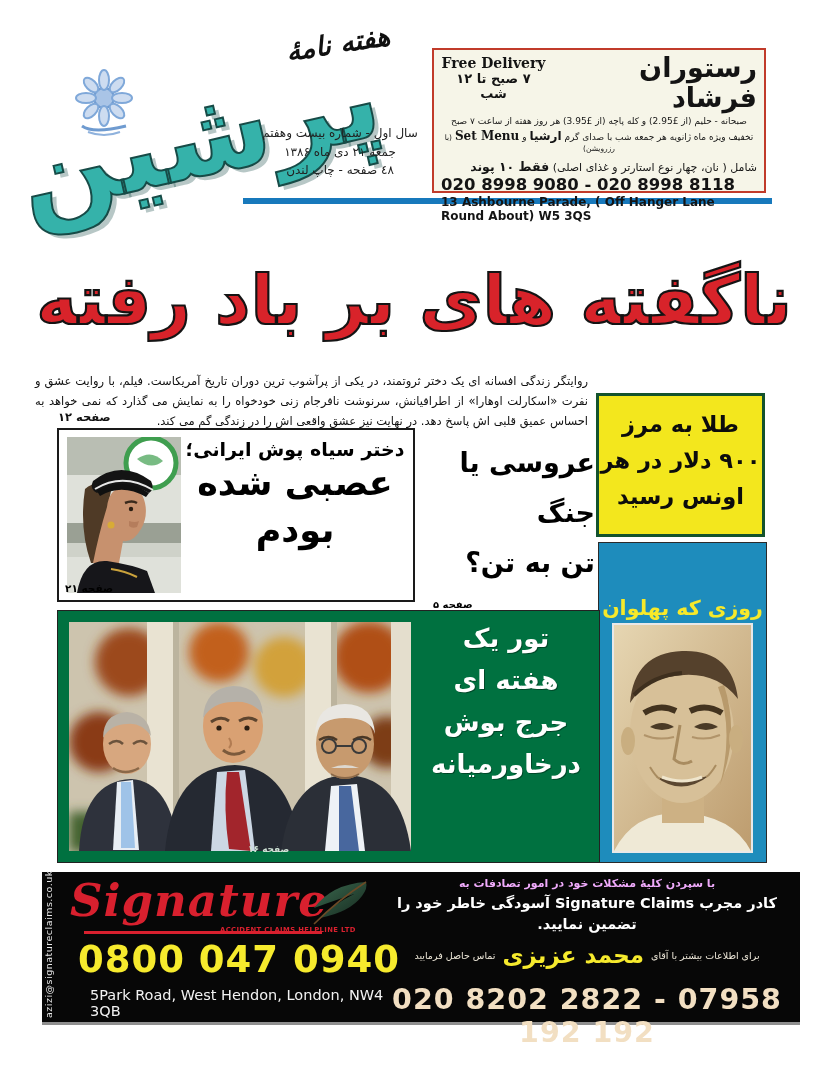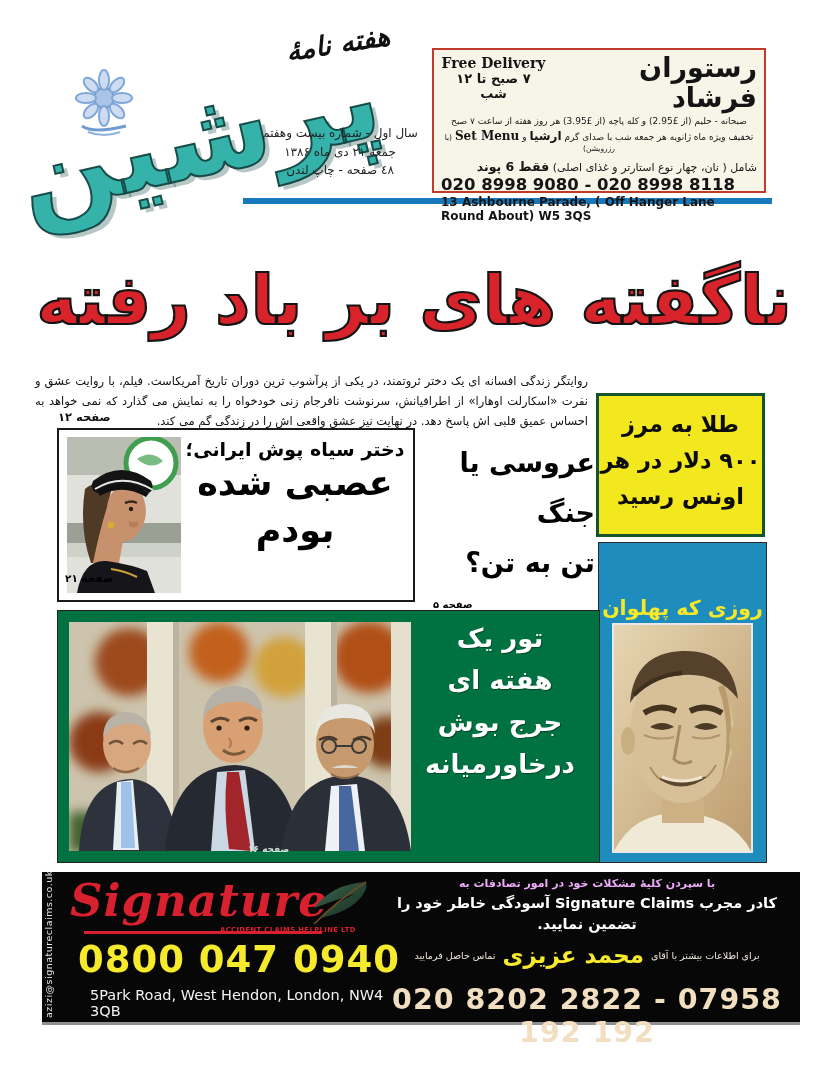--- a/index.html
+++ b/index.html
@@ -200,7 +200,7 @@
     </div>
     <div class="rest-includes rtl">
       <span>شامل  ( نان، چهار نوع استارتر و غذای  اصلی)</span>
-      <span class="price">فقط 6 پوند</span>
+      <span class="price">فقط ۱۰ پوند</span>
     </div>
     <div class="rest-phones ltr">020 8998 9080 - 020 8998 8118</div>
     <div class="rest-addr ltr">13 Ashbourne Parade, ( Off Hanger Lane Round About) W5 3QS</div>

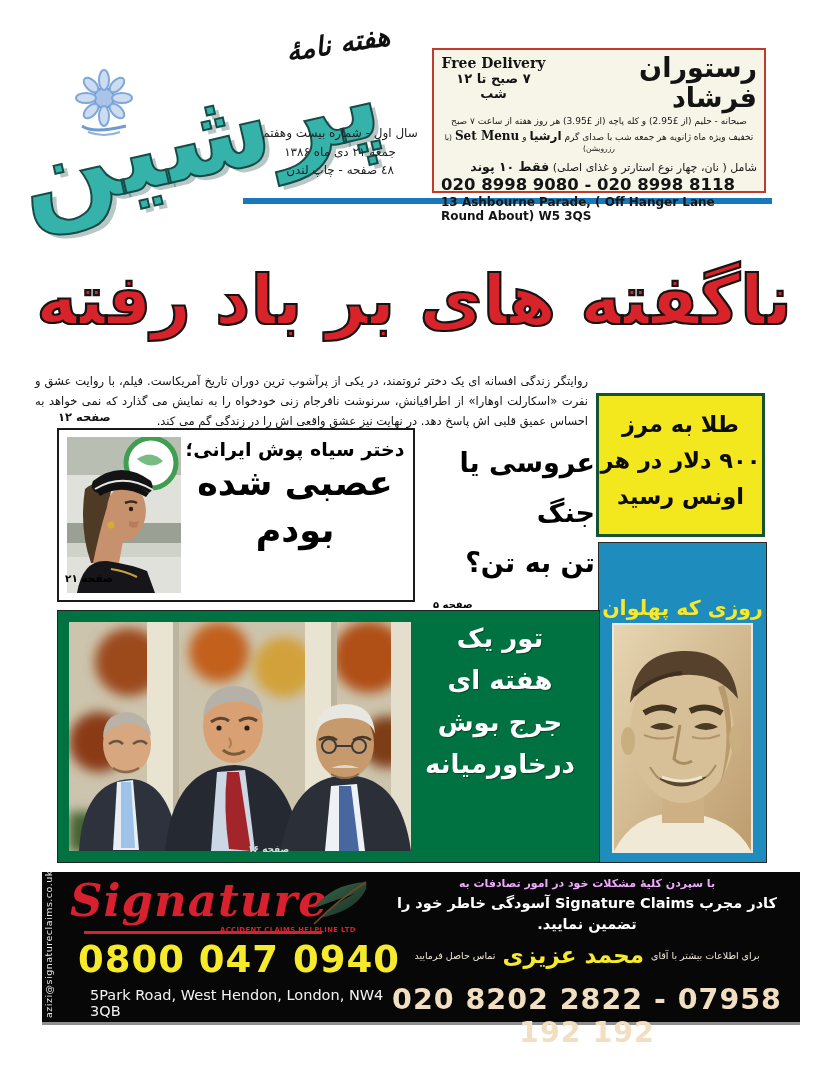--- a/index.html
+++ b/index.html
@@ -80,7 +80,7 @@
   }
   .girl-kicker { font-size:19px; font-weight:bold; color:#000; margin-top:4px; }
   .girl-headline { font-size:35px; font-weight:bold; color:#000; line-height:1.35; letter-spacing:1px; }
-  .girl-ref { position:absolute; left:6px; bottom:16px; font-size:10.5px; font-weight:bold; }
+  .girl-ref { position:absolute; left:6px; bottom:6px; font-size:10.5px; font-weight:bold; }
 
   
   .wedding {

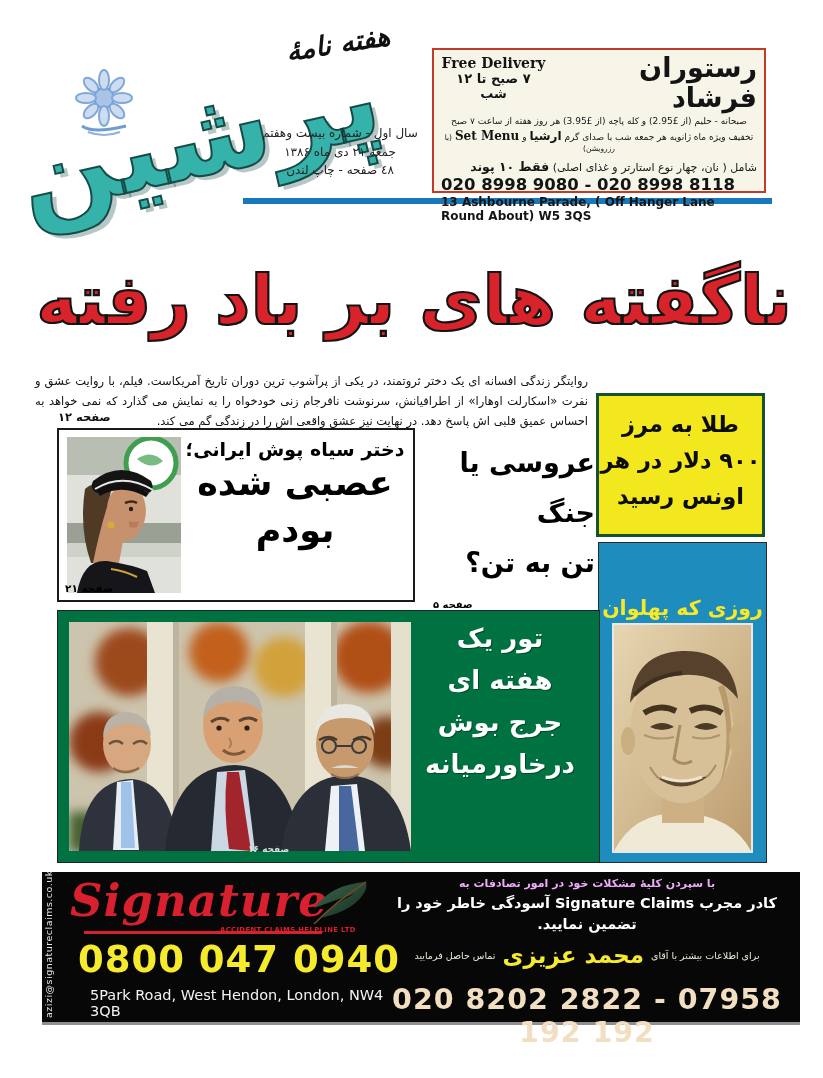--- a/index.html
+++ b/index.html
@@ -112,7 +112,7 @@
     background:#007140; border:1px solid #222;
   }
   .bush-photo { position:absolute; left:11px; top:11px; width:342px; height:229px; }
-  .bush-text { position:absolute; right:8px; top:6px; width:182px; text-align:center; }
+  .bush-text { position:absolute; right:2px; top:6px; width:182px; text-align:center; }
   .bush-text .ln { font-size:26px; font-weight:bold; color:#ffffff; line-height:1.62;
                    text-shadow:1px 1px 0 rgba(0,0,0,.35); }
   .bush-ref { position:absolute; left:190px; bottom:8px; font-size:9px; font-weight:bold; color:#cfe3d6; }

